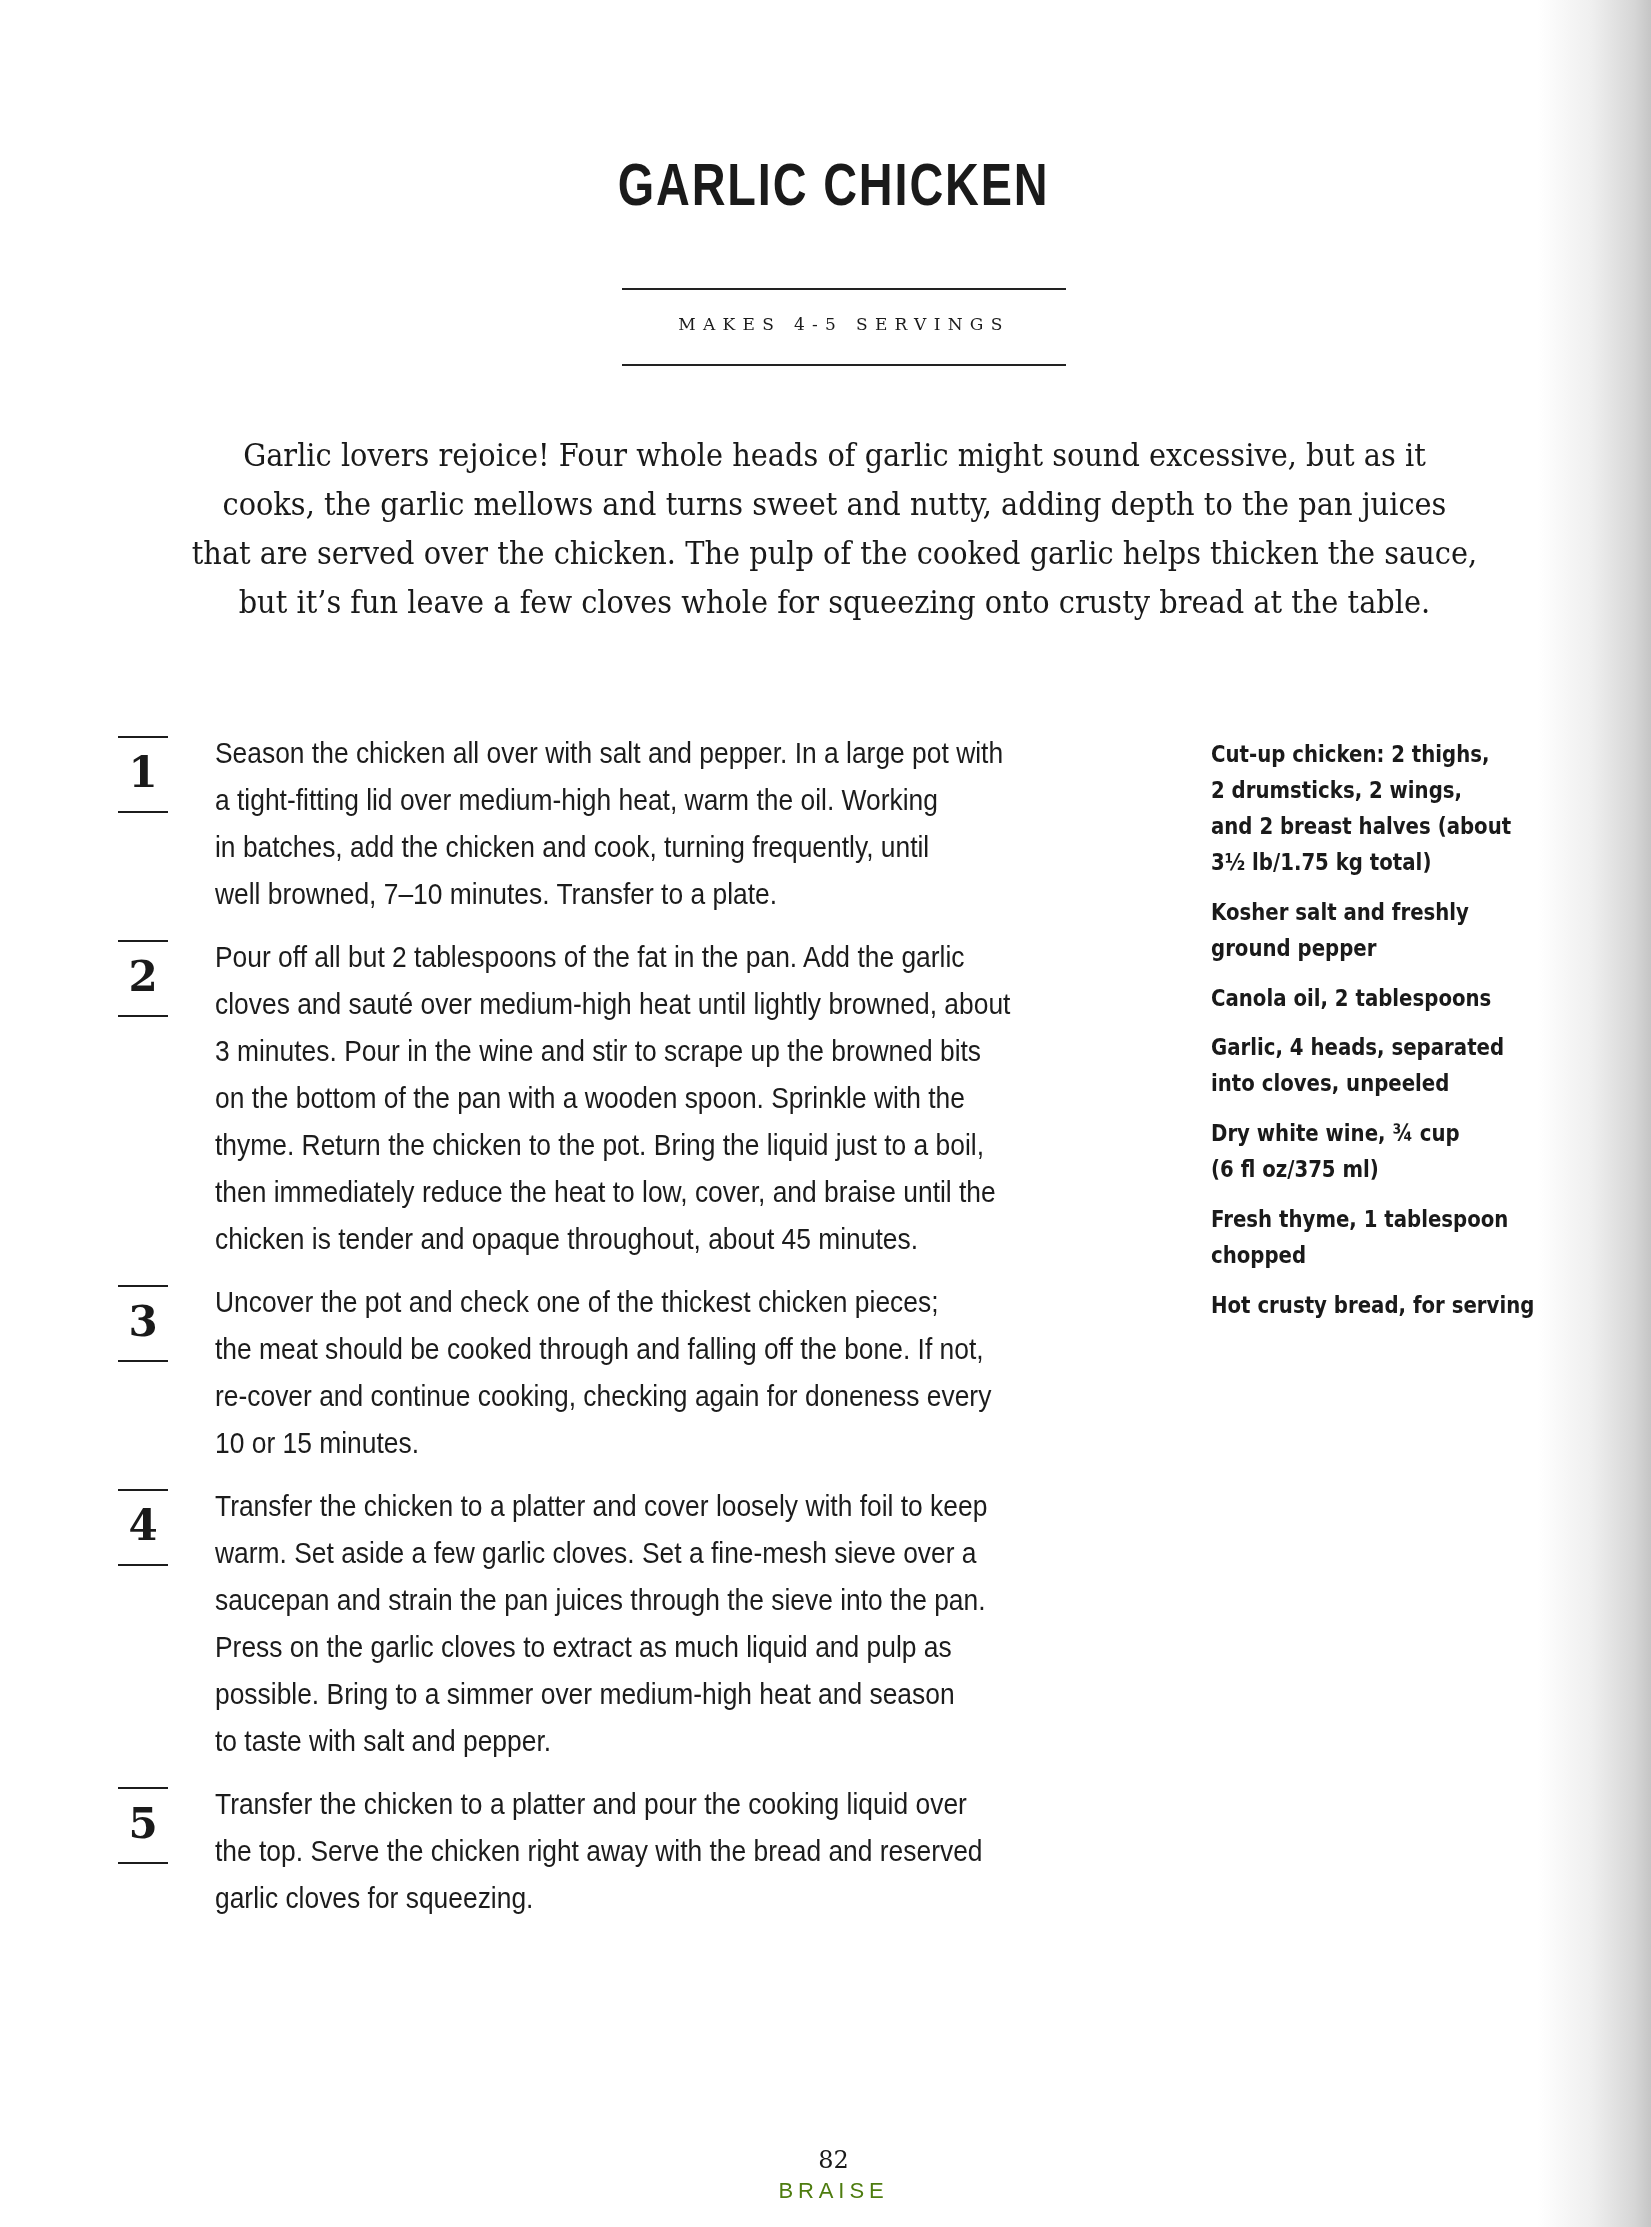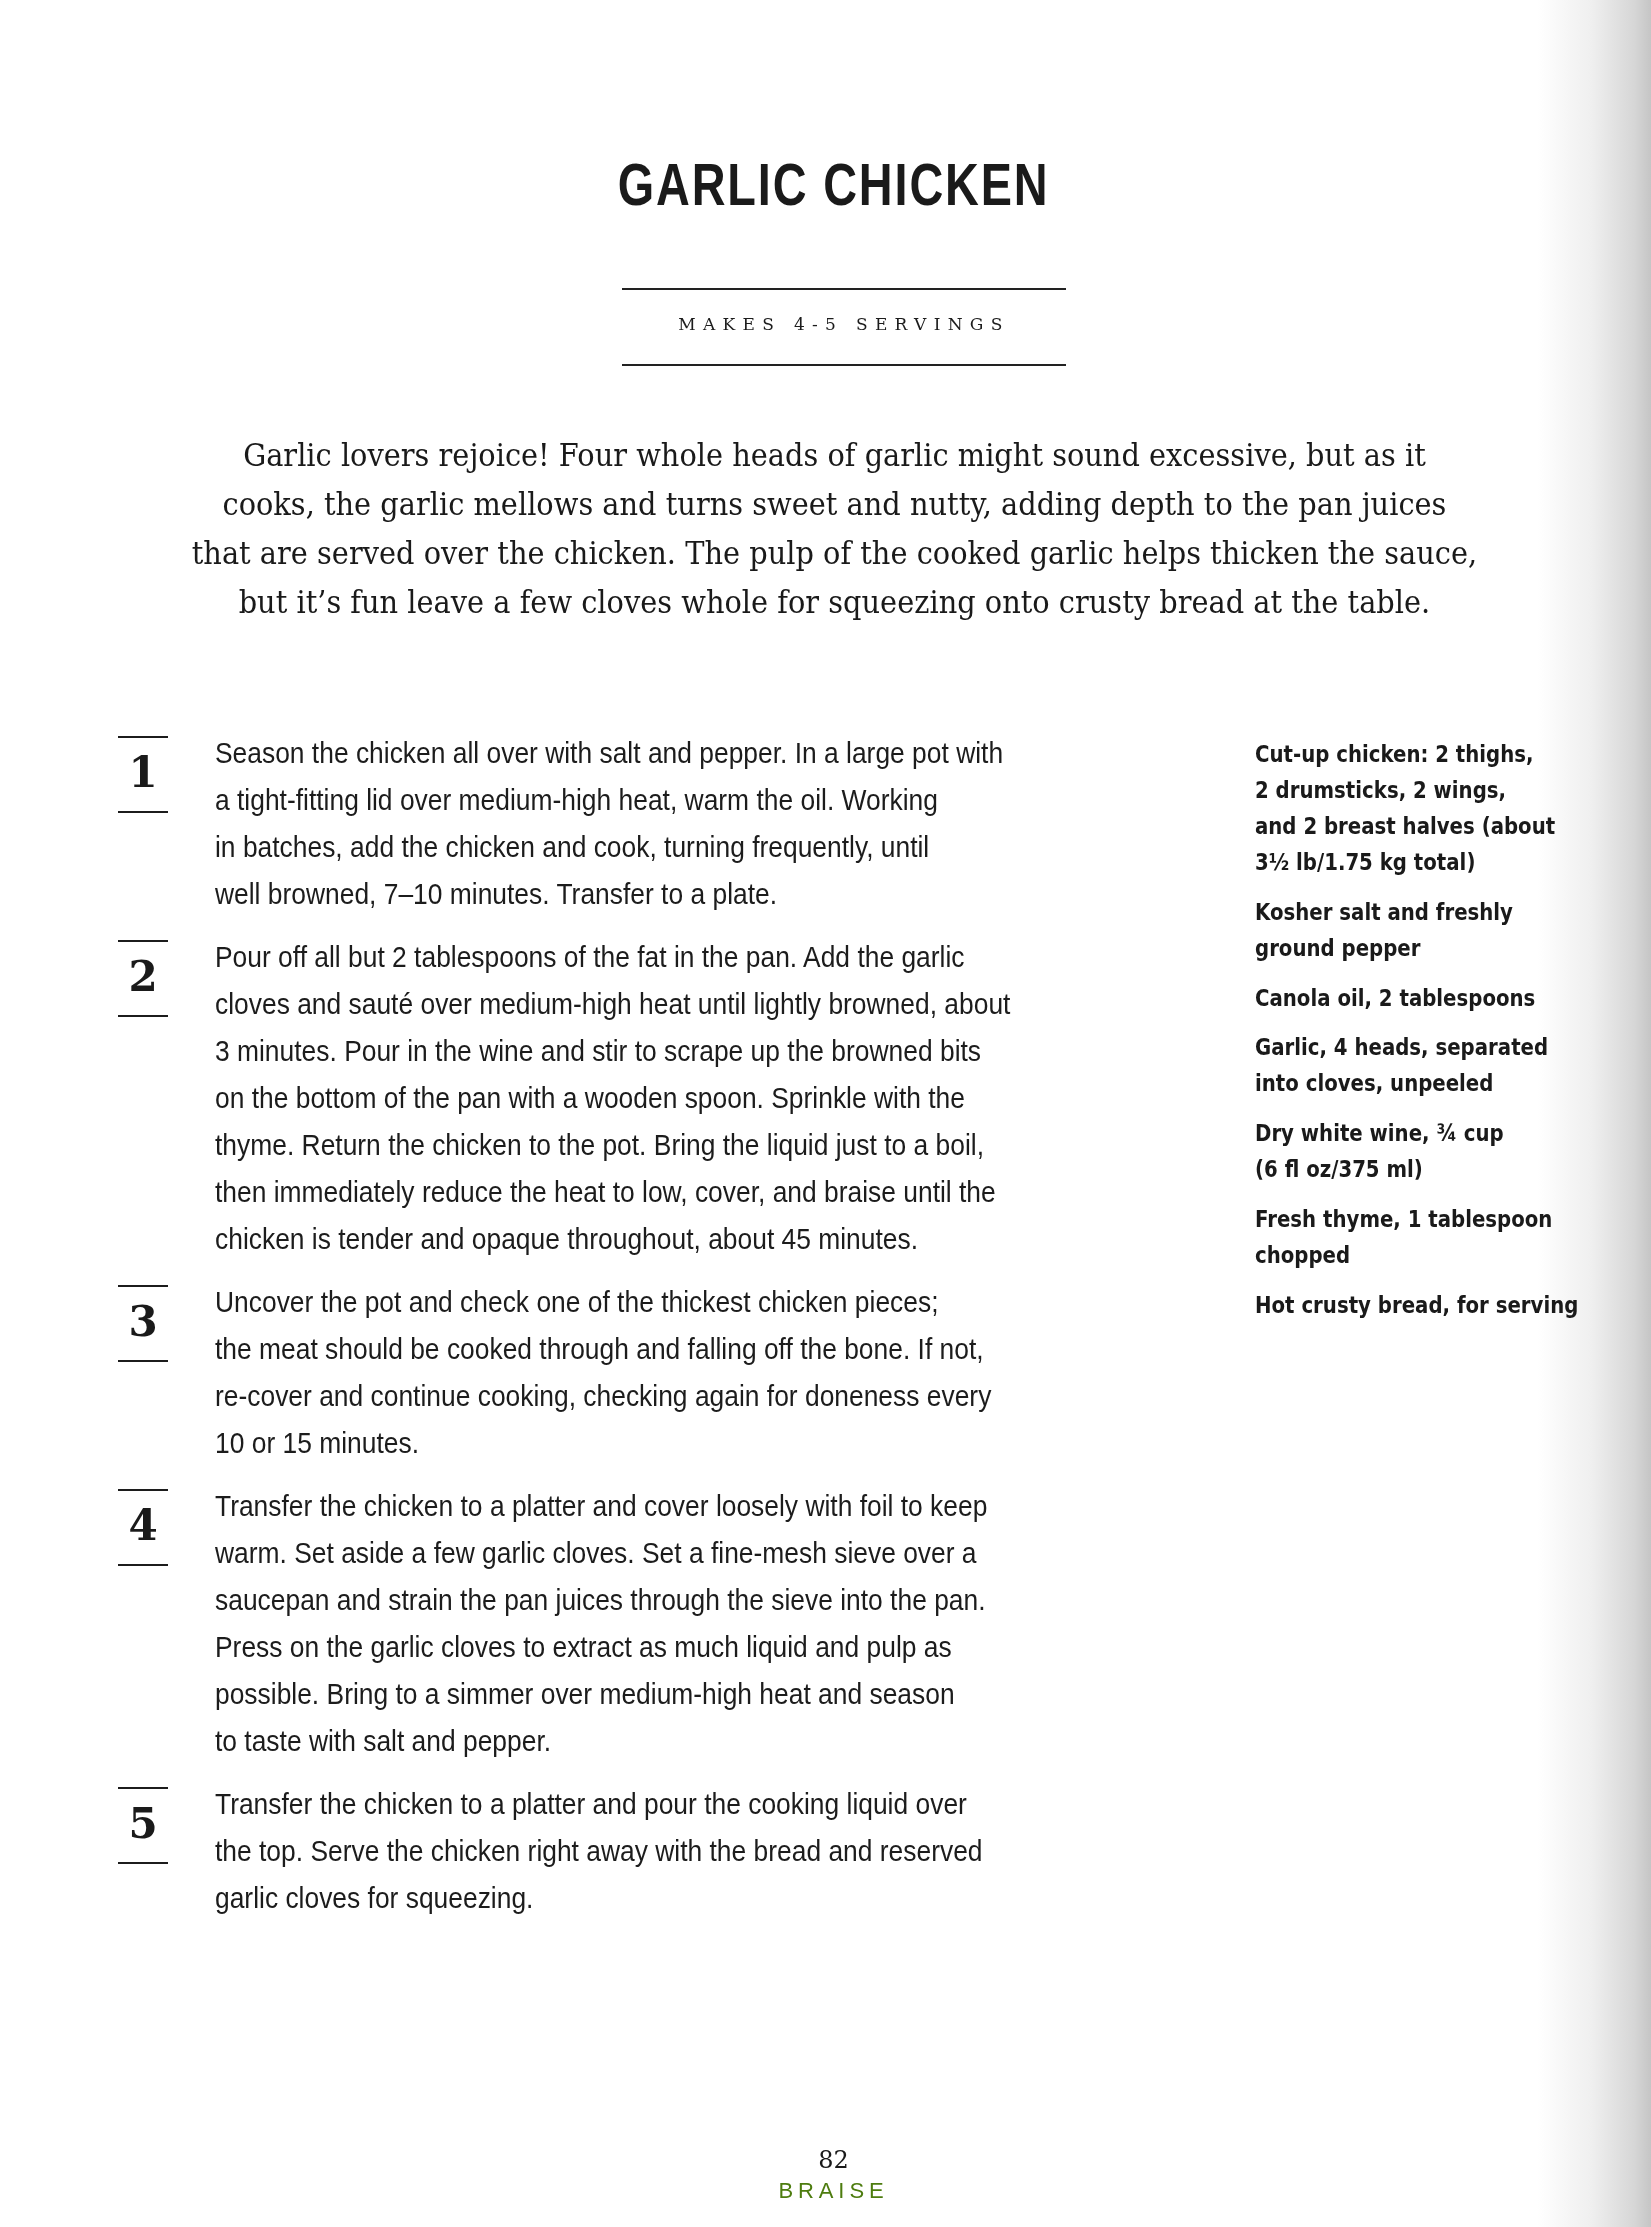--- a/index.html
+++ b/index.html
@@ -133,7 +133,6 @@
       left: 1203px;
       top: 736px;
       width: 357px;
-      margin-left: 44px;
     }
     .ingredient {
       font-family: "DejaVu Sans", sans-serif;

